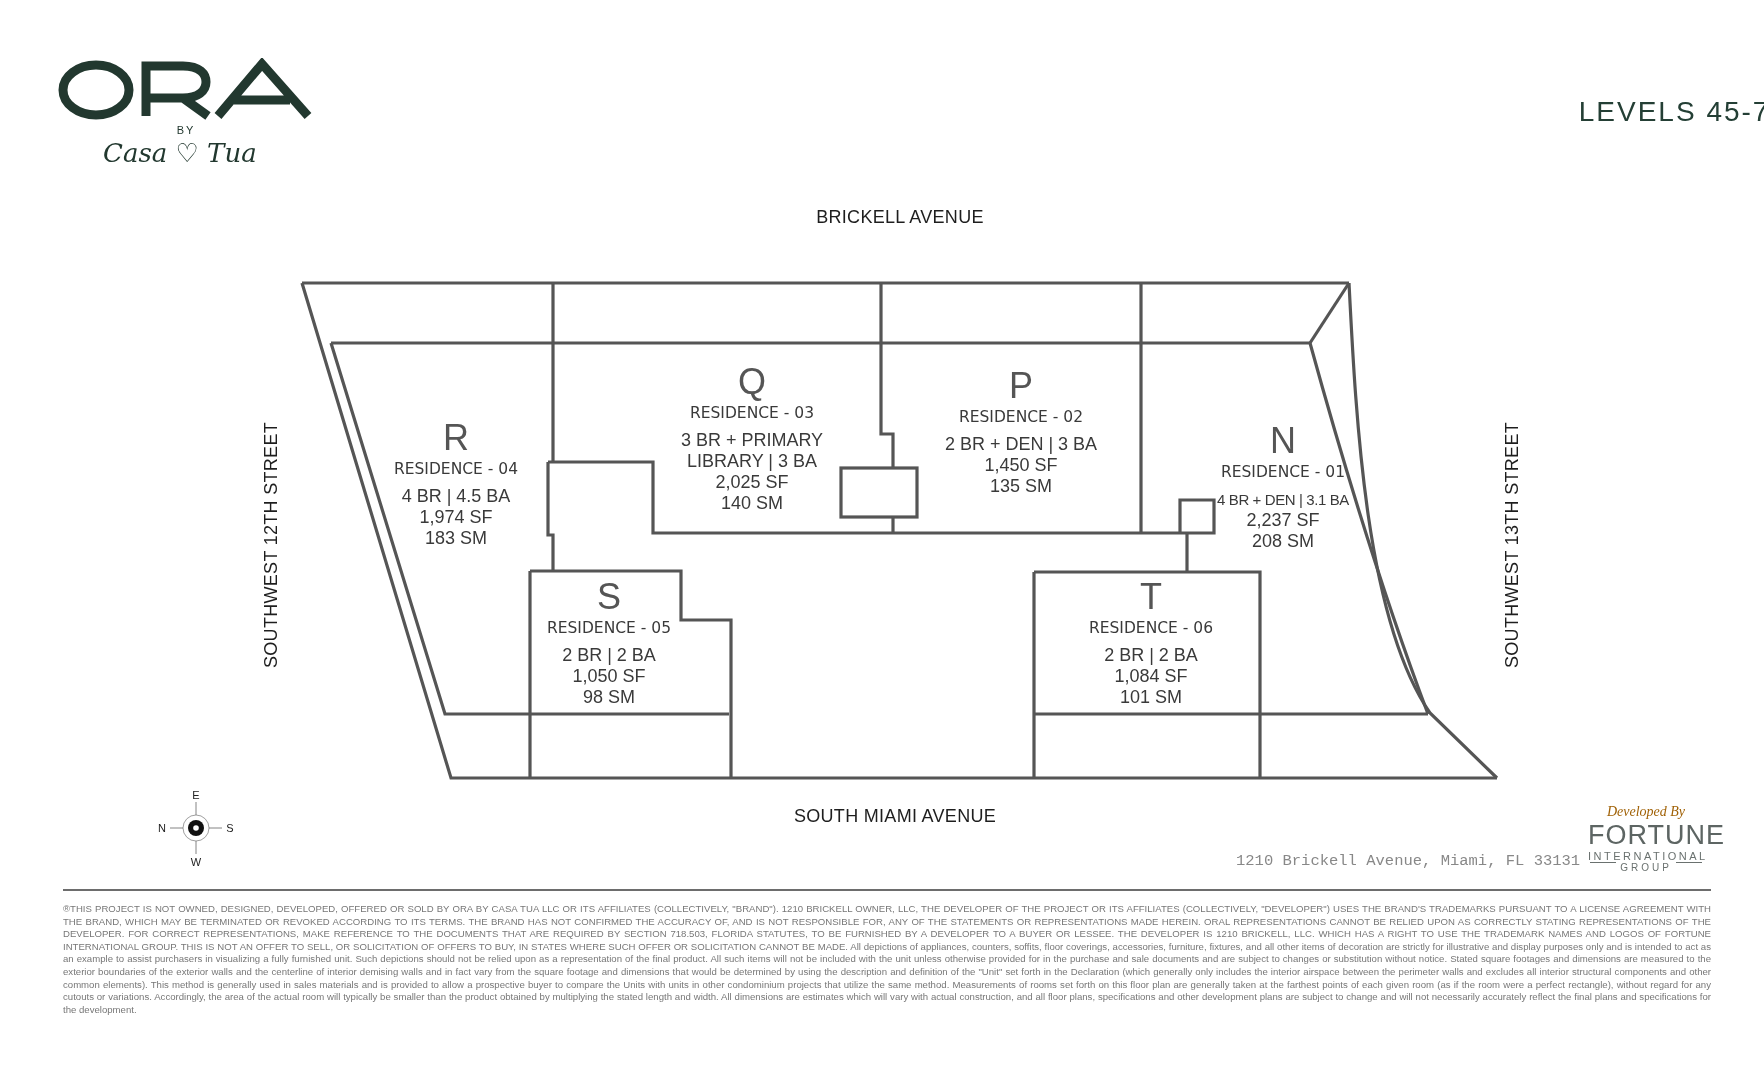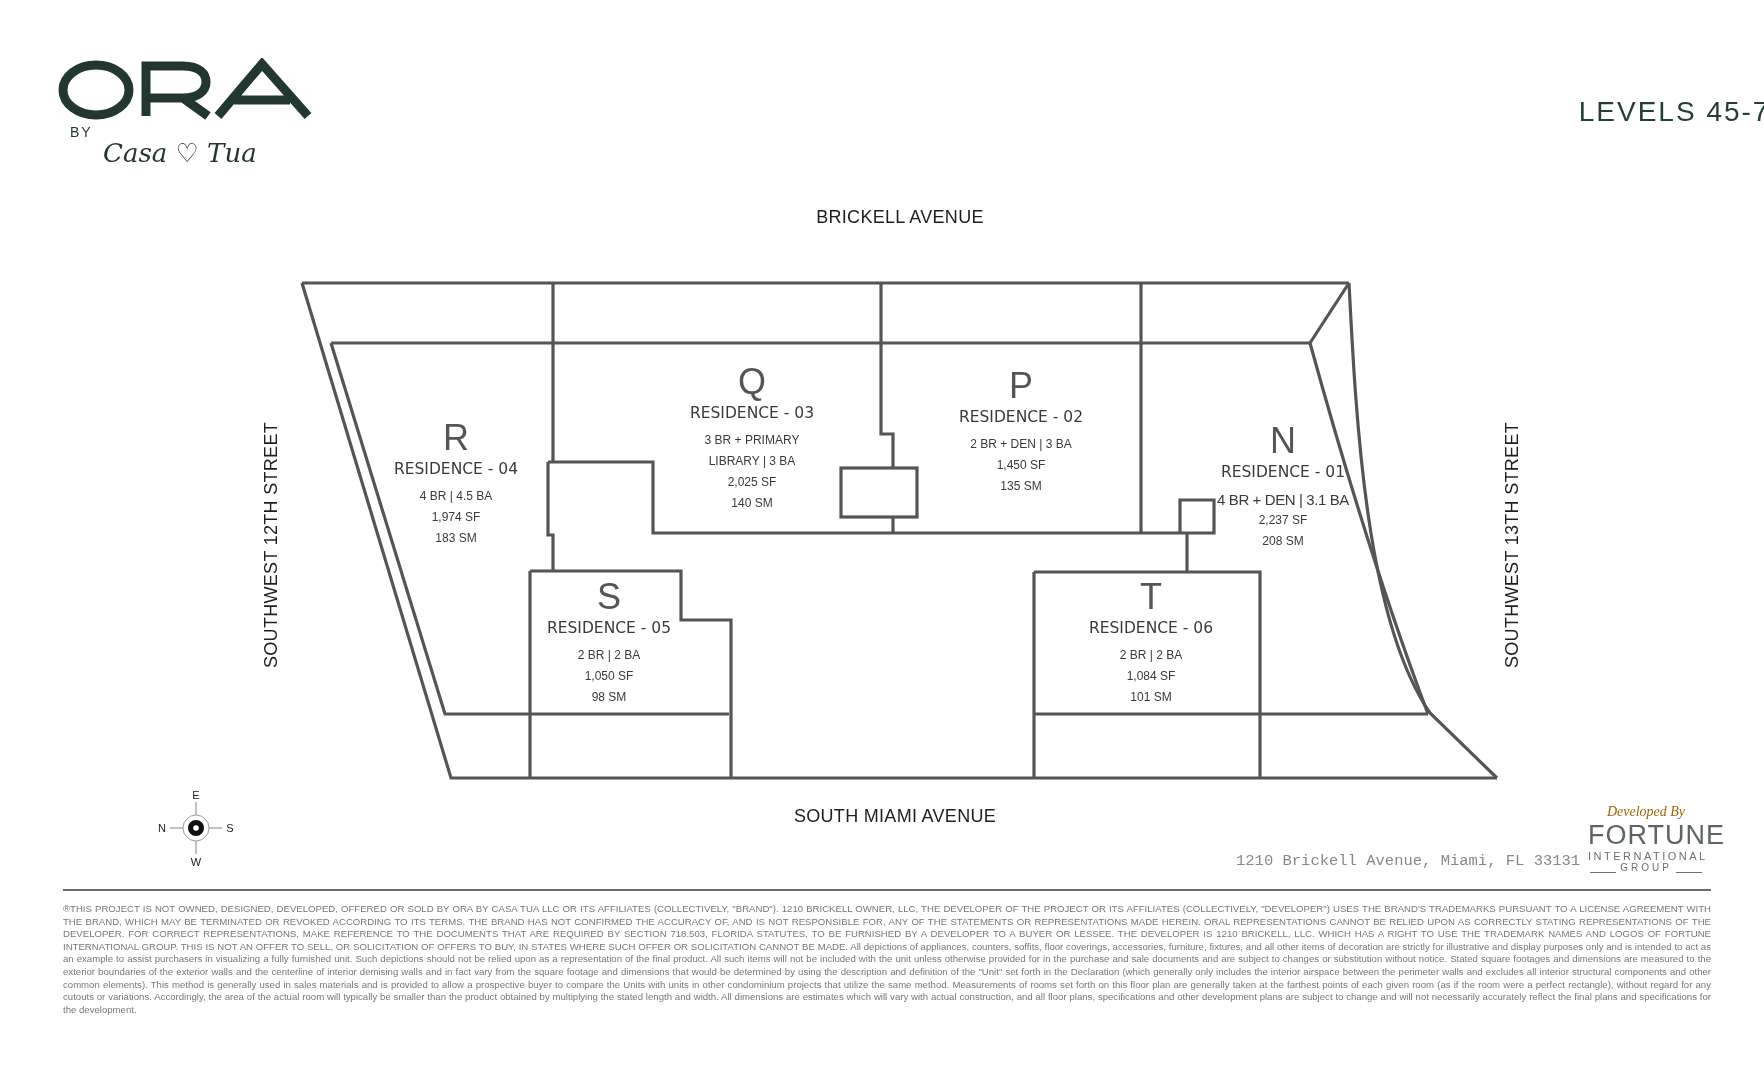--- a/index.html
+++ b/index.html
@@ -7,7 +7,7 @@
   .abs { position:absolute; }
   #logo-ora { left:58px; top:58px; width:260px; height:120px; }
   #logo-ora .ora { position:absolute; left:0; top:0; width:256px; height:64px; }
-  #logo-ora .by { position:absolute; left:12px; width:256px; top:66px; text-align:left; font-size:14px; letter-spacing:2px; color:#22382f; }
+  #logo-ora .by { position:absolute; left:0; width:256px; top:66px; text-align:center; font-size:11px; letter-spacing:2px; color:#22382f; }
   #logo-ora .casa { position:absolute; left:45px; top:80px; width:220px; font-family:"DejaVu Serif", serif; font-style:italic; font-size:26px; color:#22382f; }
   #title { left:0; width:1764px; top:96px; text-align:right; font-size:28px; font-weight:normal; letter-spacing:2px; color:#243f35;margin-left:24px; }
   .street { font-size:18px; color:#1e1e1e; letter-spacing:0.3px; white-space:nowrap; }

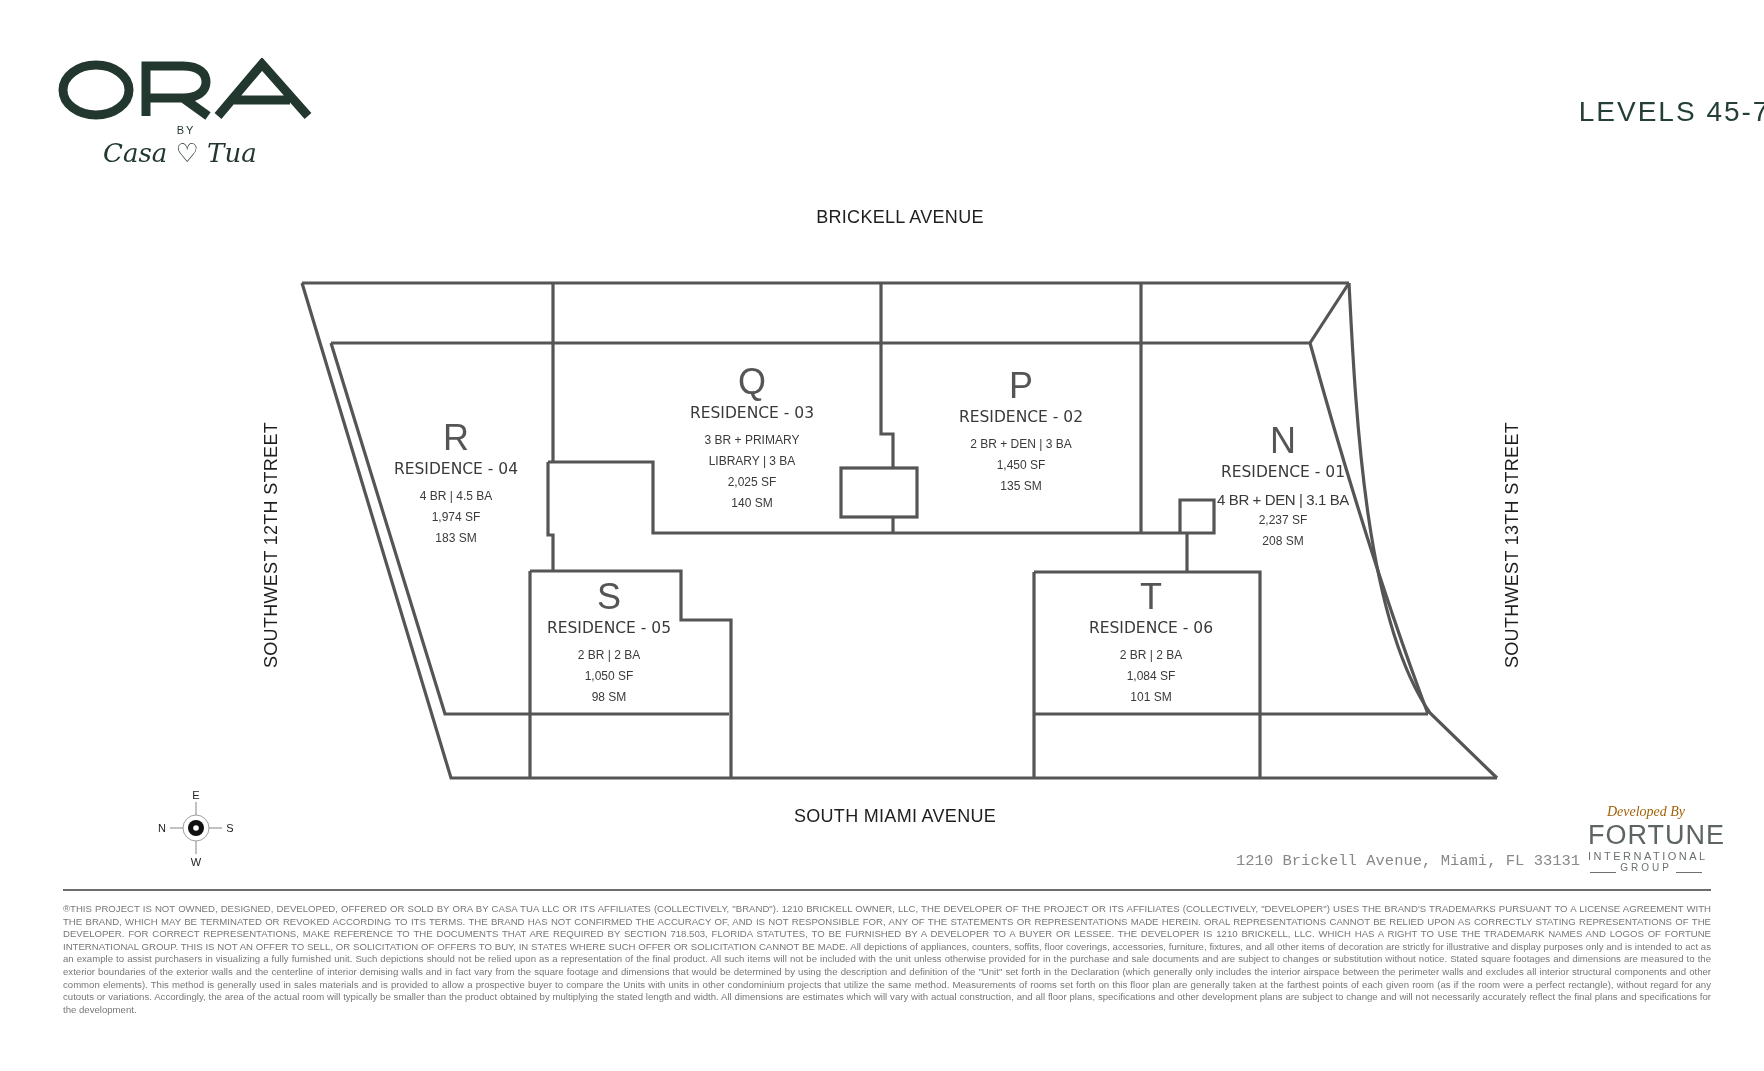--- a/index.html
+++ b/index.html
@@ -19,7 +19,7 @@
   .unit { position:absolute; text-align:center; color:#3a3a3a; transform:translateX(-50%); white-space:nowrap; }
   .unit .letter { font-size:36px; line-height:40px; color:#555; }
   .unit .res { font-size:17px; line-height:22px; margin-bottom:6px; font-family:"DejaVu Sans", sans-serif; font-size:15.5px; }
-  .unit .spec { font-size:12px; line-height:21px; }
+  .unit .spec { font-size:18px; line-height:21px; }
   .unit.narrow .spec:first-of-type { letter-spacing:-0.3px; }
   #compass { left:156px; top:788px; width:80px; height:80px; }
   #address { left:1236px; top:852px; font-family:"Liberation Mono", monospace; font-size:15.5px; color:#888; white-space:nowrap; }

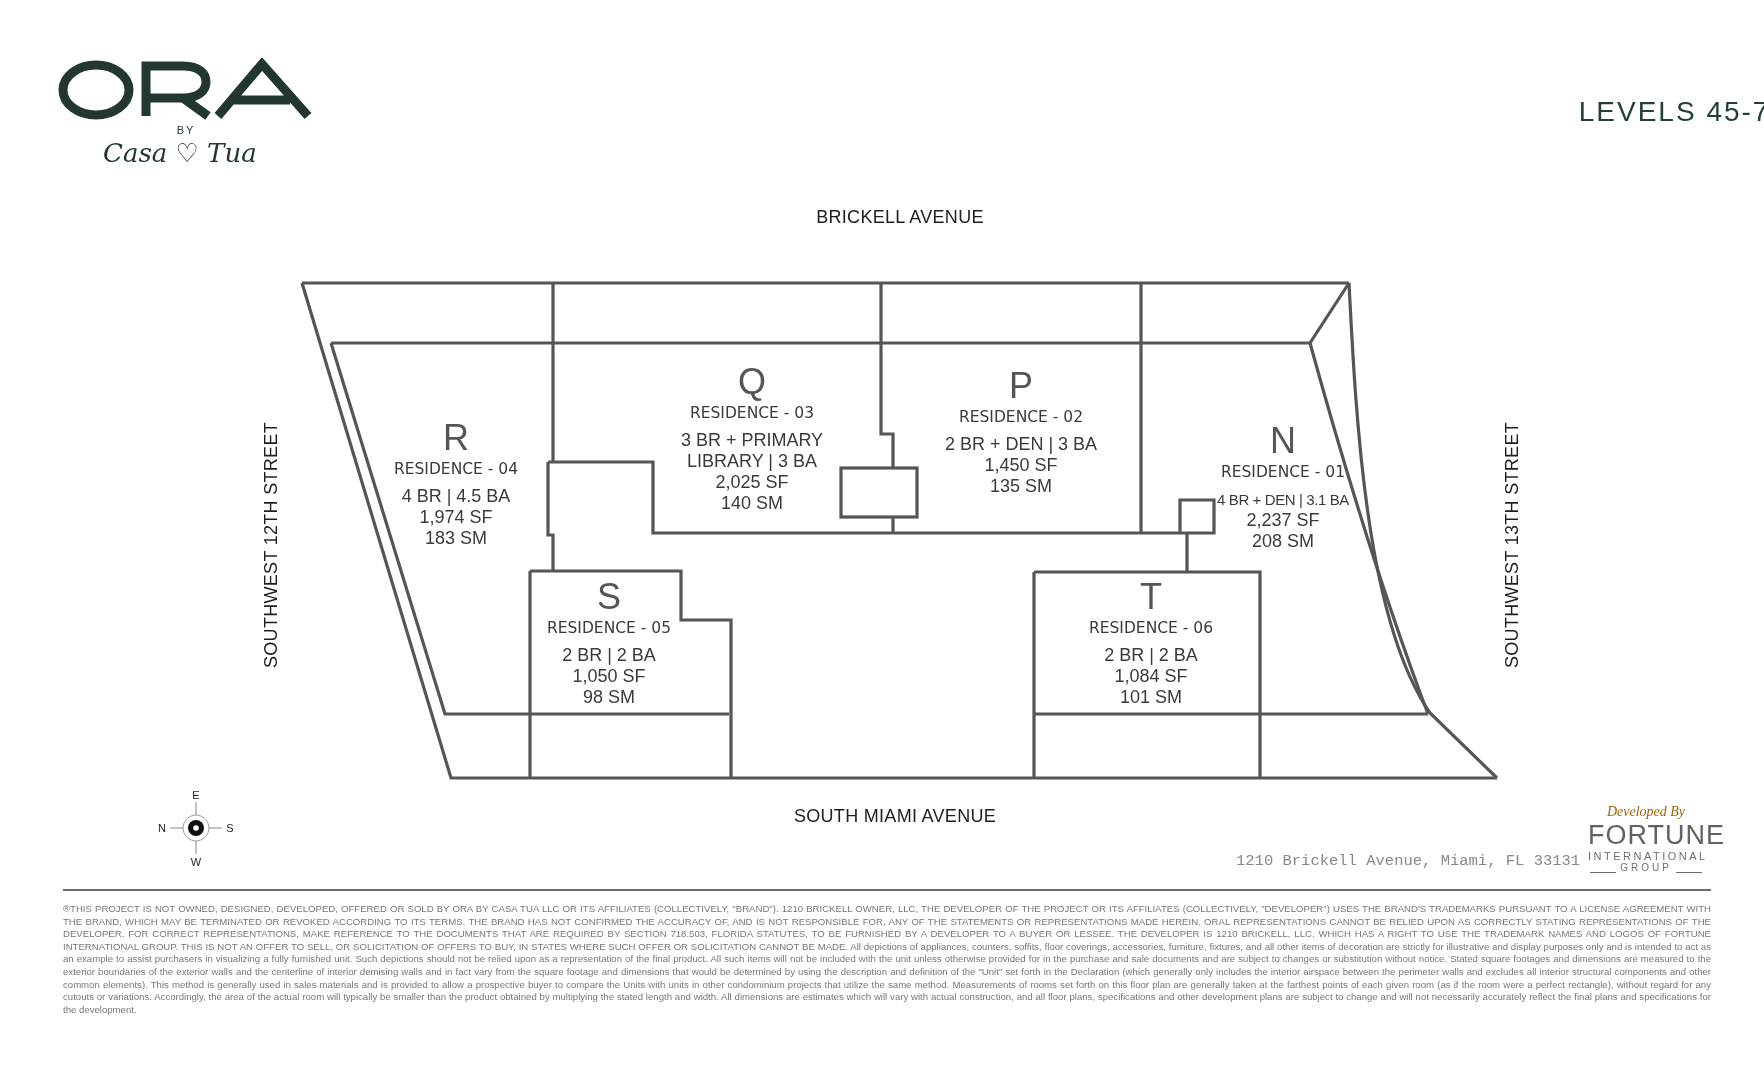--- a/index.html
+++ b/index.html
@@ -27,7 +27,7 @@
   #developer .dev-by { font-family:"Liberation Serif", serif; font-style:italic; font-size:14px; color:#a16207; }
   #developer .fortune { font-size:27px; letter-spacing:1px; line-height:30px; color:#5d6563; }
   #developer .intl { font-size:11px; letter-spacing:2.5px; color:#6a716f; }
-  #developer .group { font-size:10px; letter-spacing:3px; color:#6a716f; display:flex; align-items:flex-end; justify-content:center; gap:4px; }
+  #developer .group { font-size:10px; letter-spacing:3px; color:#6a716f; display:flex; align-items:flex-start; justify-content:center; gap:4px; }
   #developer .group .ln { display:inline-block; width:26px; height:1px; background:#6a716f; }
   #divider { left:63px; width:1648px; top:889px; height:2px; background:#6d6d6d; }
   #disclaimer { left:63px; top:903px; width:1648px; font-size:9.6px; line-height:12.6px; color:#777; text-align:justify; }

